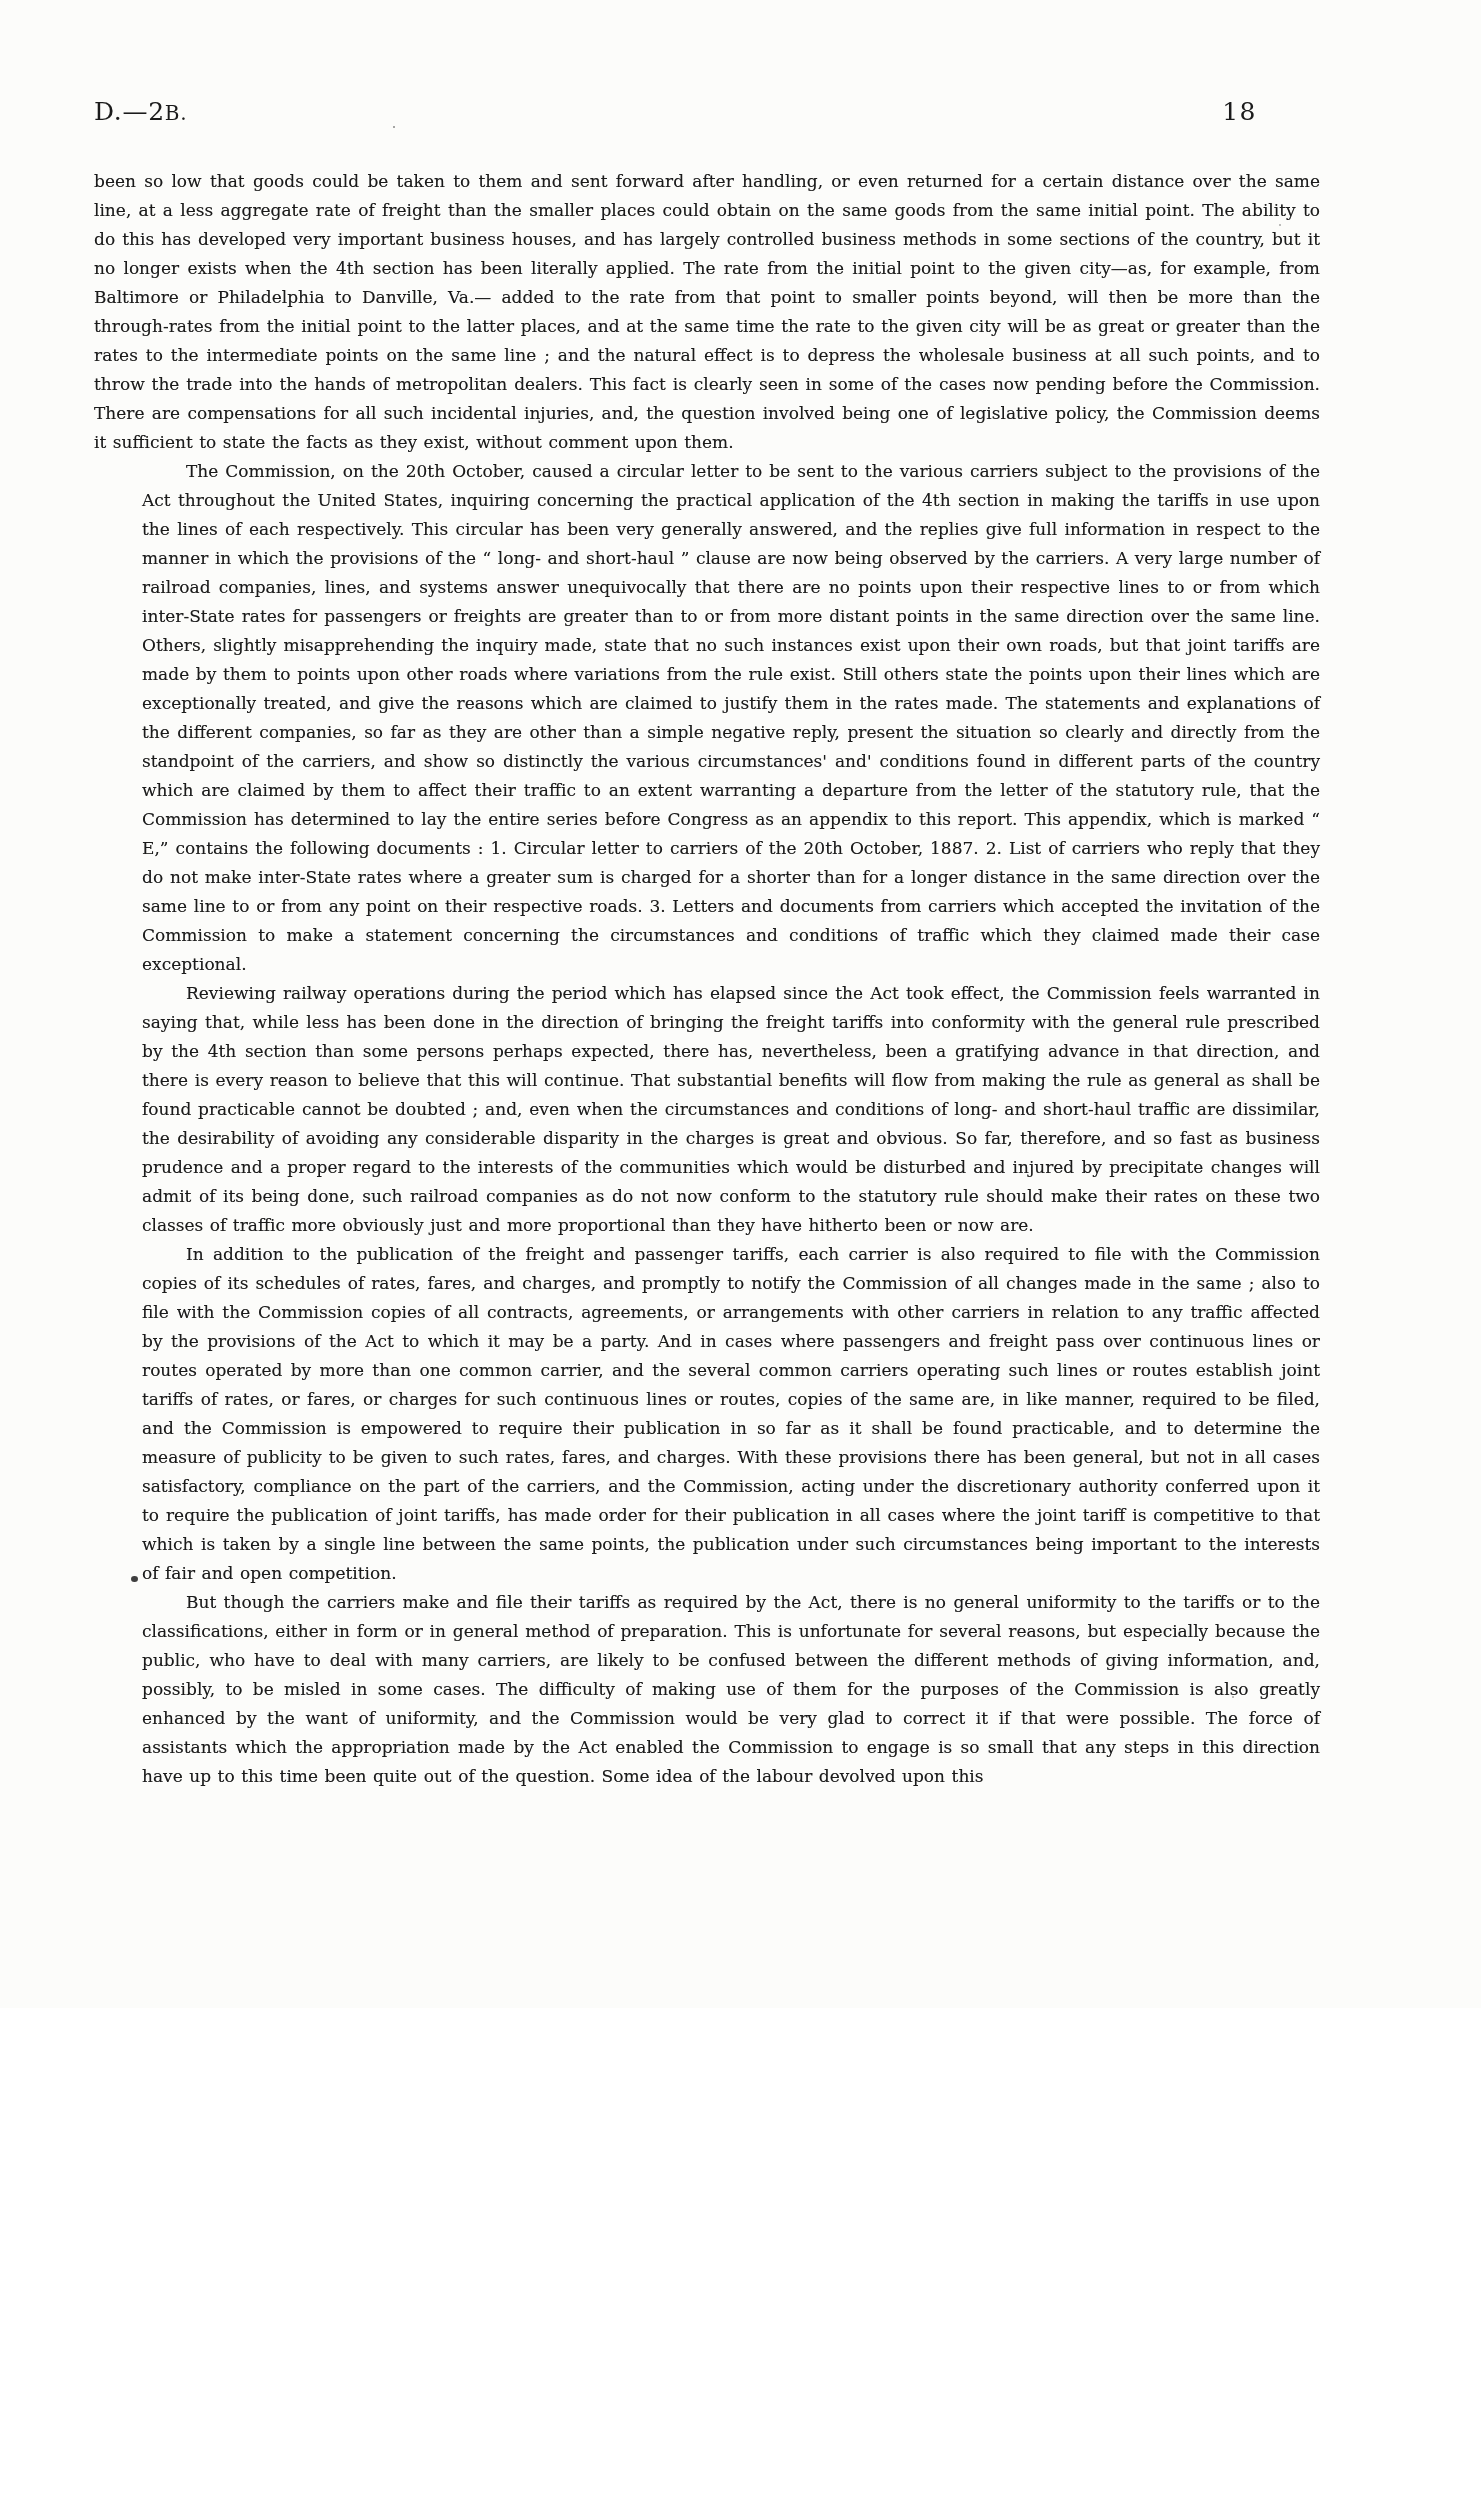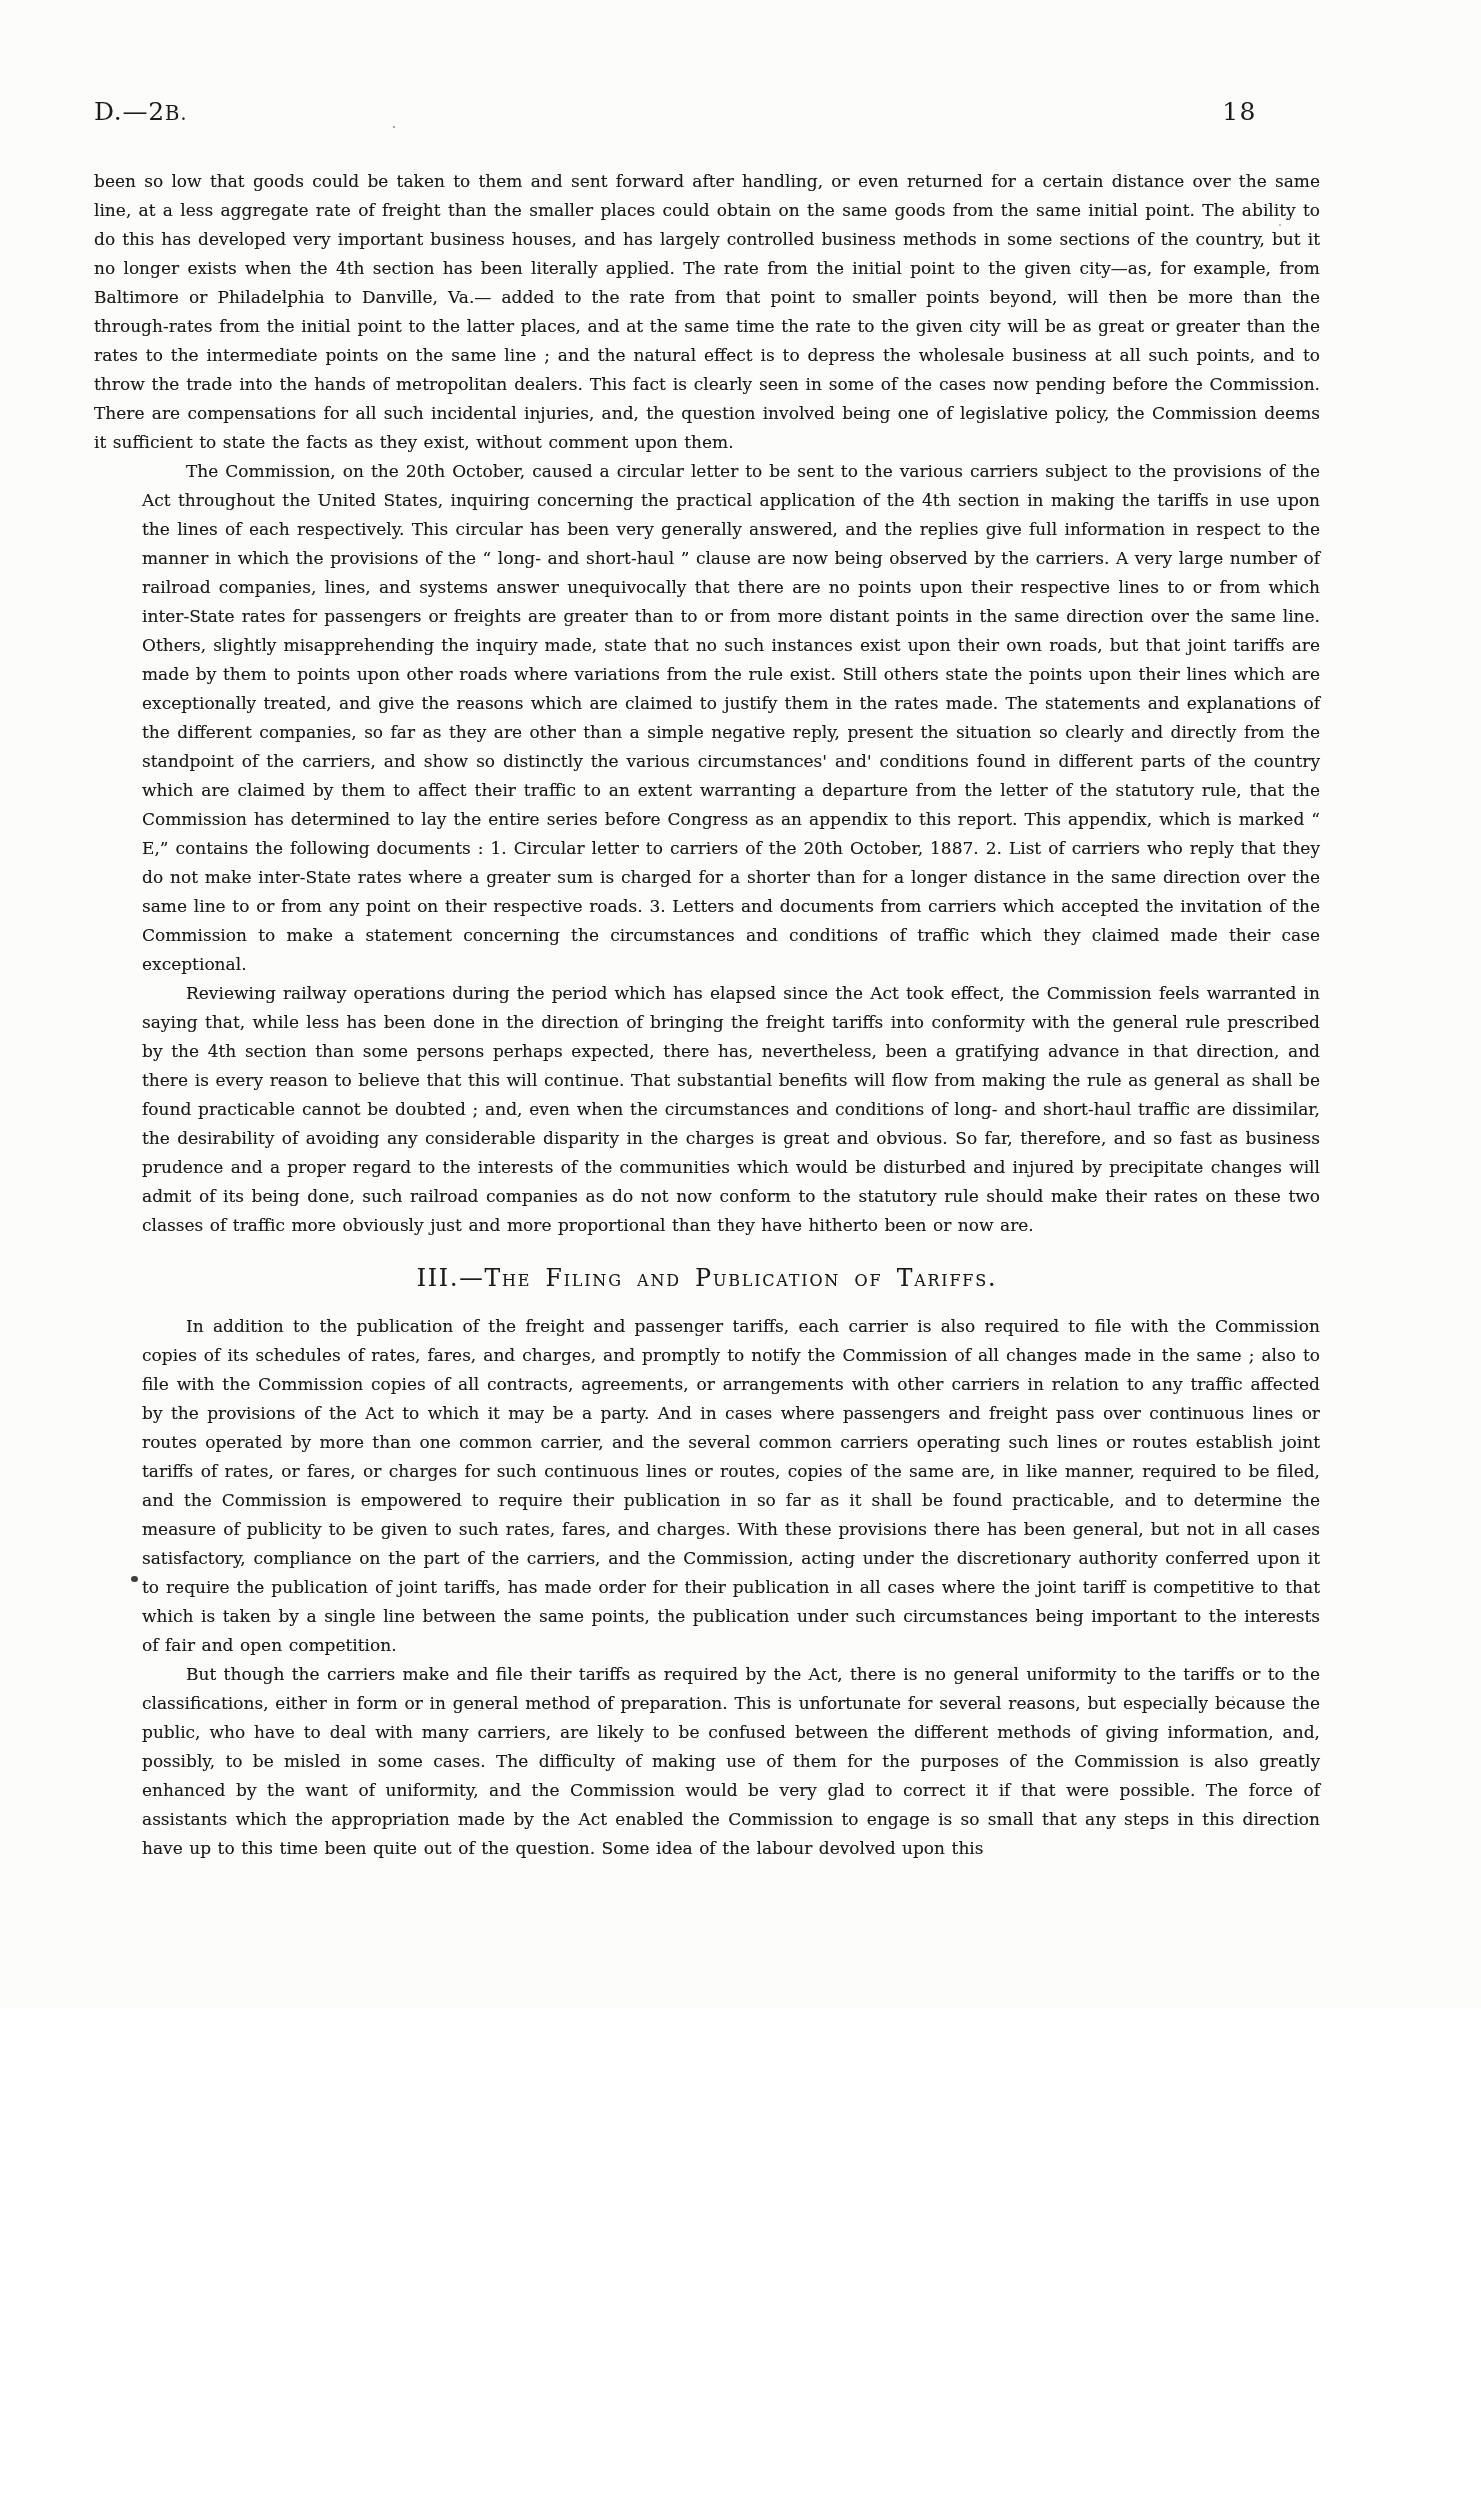--- a/index.html
+++ b/index.html
@@ -99,7 +99,6 @@
     <p class="para">been so low that goods could be taken to them and sent forward after handling, or even returned for a certain distance over the same line, at a less aggregate rate of freight than the smaller places could obtain on the same goods from the same initial point.  The ability to do this has developed very important business houses, and has largely controlled business methods in some sections of the country, but it no longer exists when the 4th section has been literally applied.  The rate from the initial point to the given city—as, for example, from Baltimore or Philadelphia to Danville, Va.— added to the rate from that point to smaller points beyond, will then be more than the through-rates from the initial point to the latter places, and at the same time the rate to the given city will be as great or greater than the rates to the intermediate points on the same line ; and the natural effect is to depress the wholesale business at all such points, and to throw the trade into the hands of metropolitan dealers.  This fact is clearly seen in some of the cases now pending before the Commission.  There are compensations for all such incidental injuries, and, the question involved being one of legislative policy, the Commission deems it sufficient to state the facts as they exist, without comment upon them.</p>
     <p class="para indent">The Commission, on the 20th October, caused a circular letter to be sent to the various carriers subject to the provisions of the Act throughout the United States, inquiring concerning the practical application of the 4th section in making the tariffs in use upon the lines of each respectively.  This circular has been very generally answered, and the replies give full information in respect to the manner in which the provisions of the “ long- and short-haul ” clause are now being observed by the carriers.  A very large number of railroad companies, lines, and systems answer unequivocally that there are no points upon their respective lines to or from which inter-State rates for passengers or freights are greater than to or from more distant points in the same direction over the same line.  Others, slightly misapprehending the inquiry made, state that no such instances exist upon their own roads, but that joint tariffs are made by them to points upon other roads where variations from the rule exist.  Still others state the points upon their lines which are exceptionally treated, and give the reasons which are claimed to justify them in the rates made.  The statements and explanations of the different companies, so far as they are other than a simple negative reply, present the situation so clearly and directly from the standpoint of the carriers, and show so distinctly the various circumstances' and' conditions found in different parts of the country which are claimed by them to affect their traffic to an extent warranting a departure from the letter of the statutory rule, that the Commission has determined to lay the entire series before Congress as an appendix to this report.  This appendix, which is marked “ E,” contains the following documents : 1. Circular letter to carriers of the 20th October, 1887.  2. List of carriers who reply that they do not make inter-State rates where a greater sum is charged for a shorter than for a longer distance in the same direction over the same line to or from any point on their respective roads.  3. Letters and documents from carriers which accepted the invitation of the Commission to make a statement concerning the circumstances and conditions of traffic which they claimed made their case exceptional.</p>
     <p class="para indent">Reviewing railway operations during the period which has elapsed since the Act took effect, the Commission feels warranted in saying that, while less has been done in the direction of bringing the freight tariffs into conformity with the general rule prescribed by the 4th section than some persons perhaps expected, there has, nevertheless, been a gratifying advance in that direction, and there is every reason to believe that this will continue.  That substantial benefits will flow from making the rule as general as shall be found practicable cannot be doubted ; and, even when the circumstances and conditions of long- and short-haul traffic are dissimilar, the desirability of avoiding any considerable disparity in the charges is great and obvious.  So far, therefore, and so fast as business prudence and a proper regard to the interests of the communities which would be disturbed and injured by precipitate changes will admit of its being done, such railroad companies as do not now conform to the statutory rule should make their rates on these two classes of traffic more obviously just and more proportional than they have hitherto been or now are.</p>
-    <h2 class="section-heading">III.—The Filing and Publication of Tariffs.</h2>
     <p class="para indent">In addition to the publication of the freight and passenger tariffs, each carrier is also required to file with the Commission copies of its schedules of rates, fares, and charges, and promptly to notify the Commission of all changes made in the same ; also to file with the Commission copies of all contracts, agreements, or arrangements with other carriers in relation to any traffic affected by the provisions of the Act to which it may be a party.  And in cases where passengers and freight pass over continuous lines or routes operated by more than one common carrier, and the several common carriers operating such lines or routes establish joint tariffs of rates, or fares, or charges for such continuous lines or routes, copies of the same are, in like manner, required to be filed, and the Commission is empowered to require their publication in so far as it shall be found practicable, and to determine the measure of publicity to be given to such rates, fares, and charges.  With these provisions there has been general, but not in all cases satisfactory, compliance on the part of the carriers, and the Commission, acting under the discretionary authority conferred upon it to require the publication of joint tariffs, has made order for their publication in all cases where the joint tariff is competitive to that which is taken by a single line between the same points, the publication under such circumstances being important to the interests of fair and open competition.</p>
     <p class="para indent">But though the carriers make and file their tariffs as required by the Act, there is no general uniformity to the tariffs or to the classifications, either in form or in general method of preparation.  This is unfortunate for several reasons, but especially because the public, who have to deal with many carriers, are likely to be confused between the different methods of giving information, and, possibly, to be misled in some cases.  The difficulty of making use of them for the purposes of the Commission is also greatly enhanced by the want of uniformity, and the Commission would be very glad to correct it if that were possible.  The force of assistants which the appropriation made by the Act enabled the Commission to engage is so small that any steps in this direction have up to this time been quite out of the question.  Some idea of the labour devolved upon this</p>
   </main>

